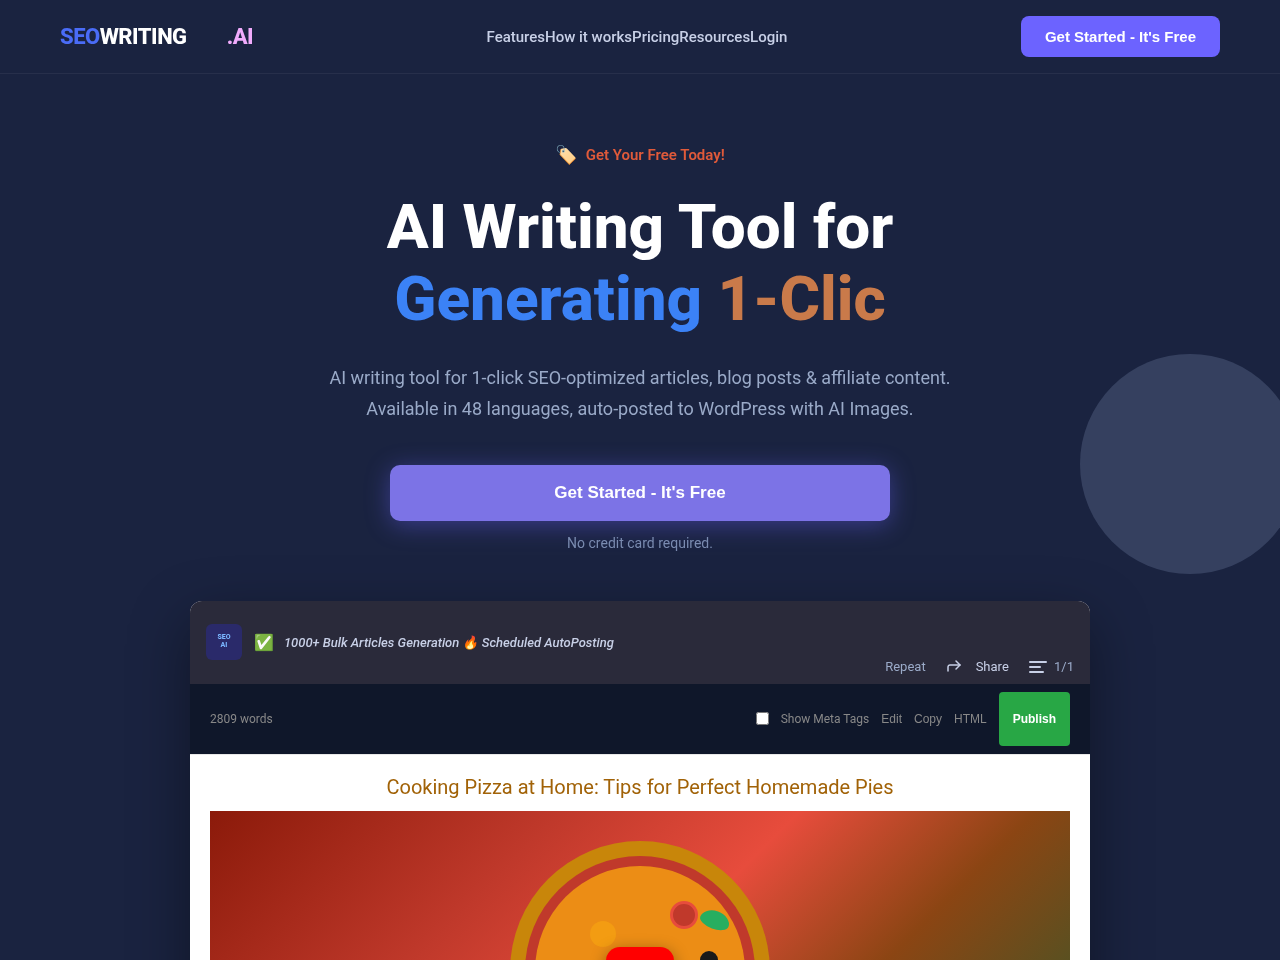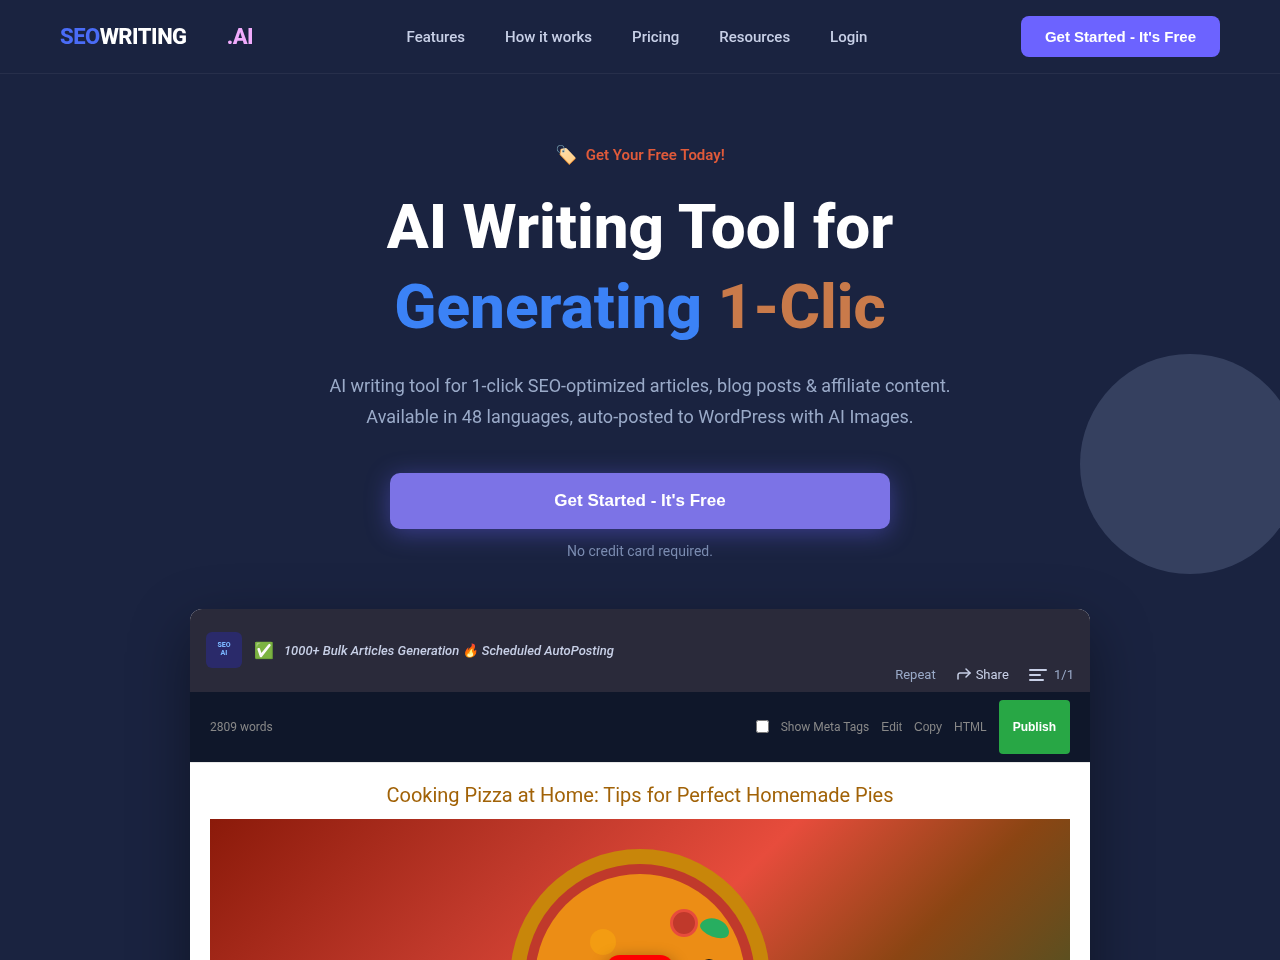--- a/index.html
+++ b/index.html
@@ -52,7 +52,6 @@
     .nav-links {
       display: flex;
       align-items: flex-start;
-      gap: 40px;
       list-style: none;
     }
 

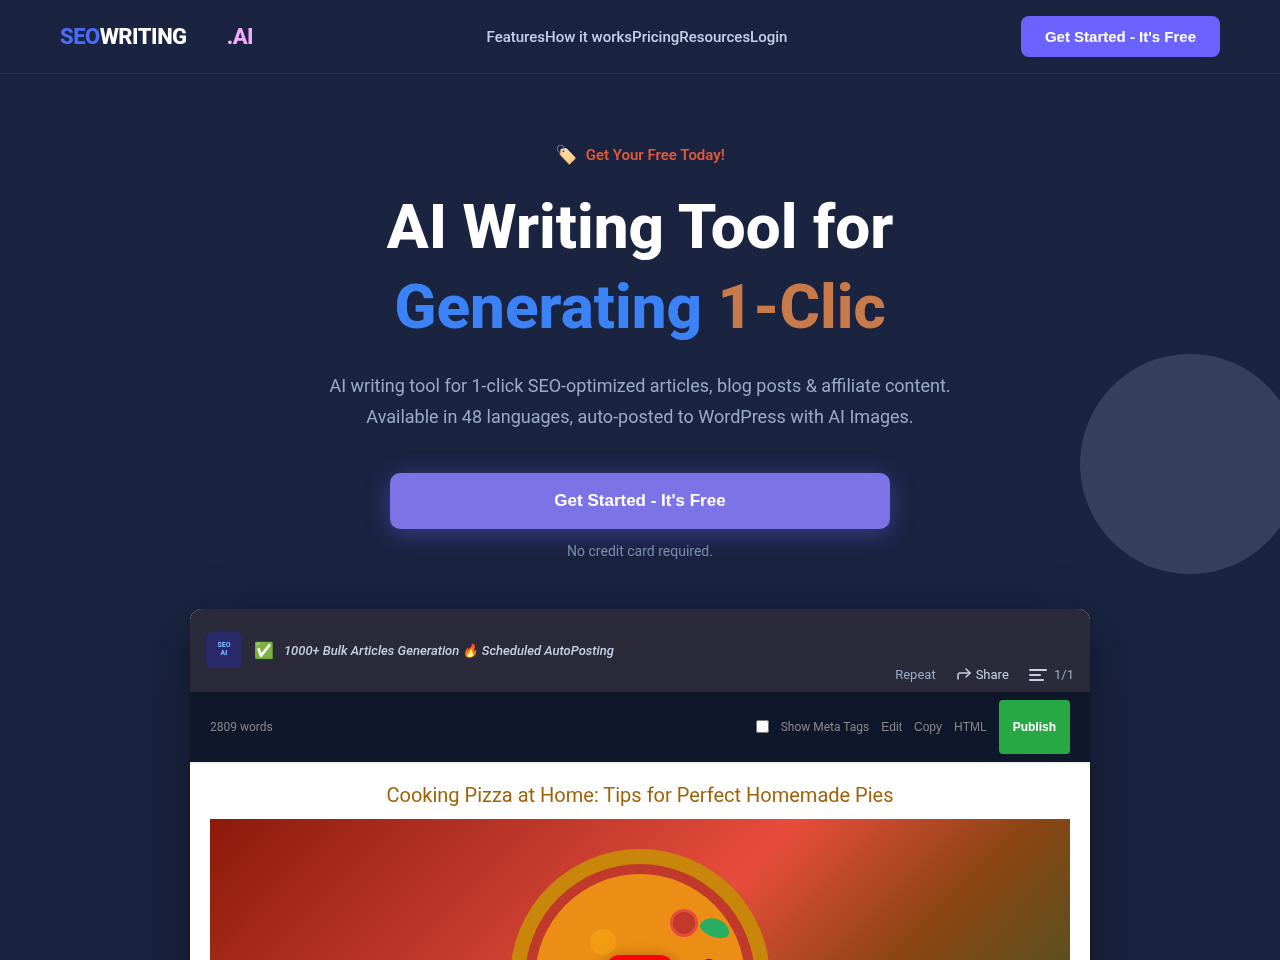--- a/index.html
+++ b/index.html
@@ -104,7 +104,7 @@
       font-weight: 800;
       color: #ffffff;
       line-height: 1.1;
-      margin-bottom: 12px;
+      margin-bottom: 4px;
     }
 
     .hero-title-line2 {

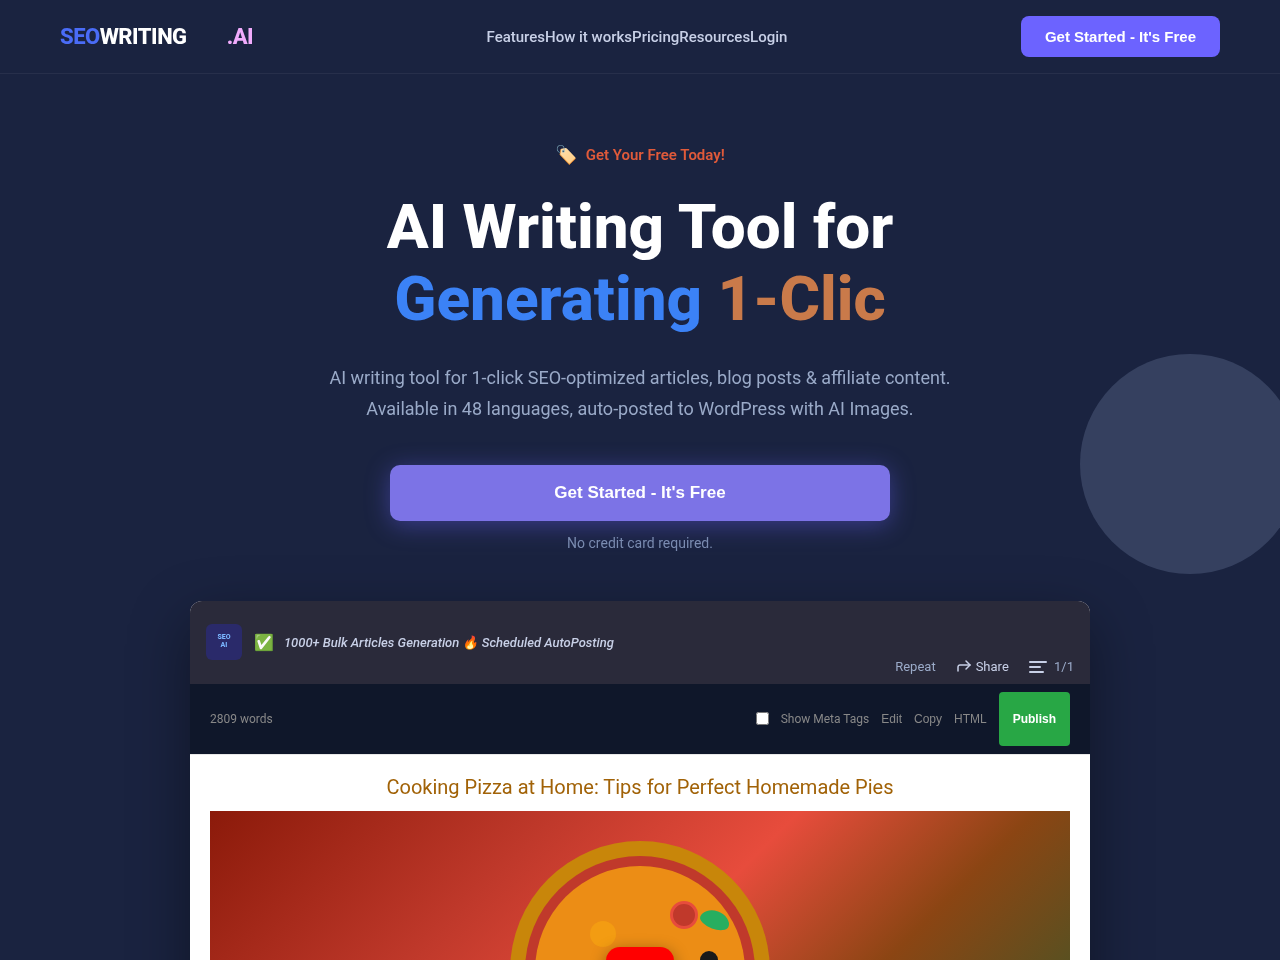--- a/index.html
+++ b/index.html
@@ -238,7 +238,7 @@
     .share-icon-area {
       display: flex;
       align-items: center;
-      gap: 4px;
+      gap: 14px;
       color: #c8d0e7;
       font-size: 13px;
     }

